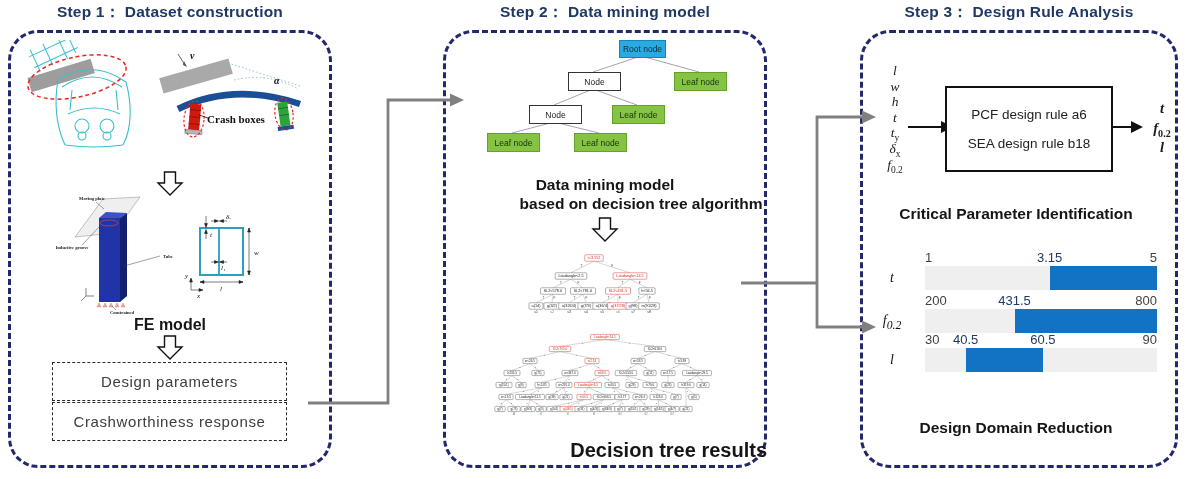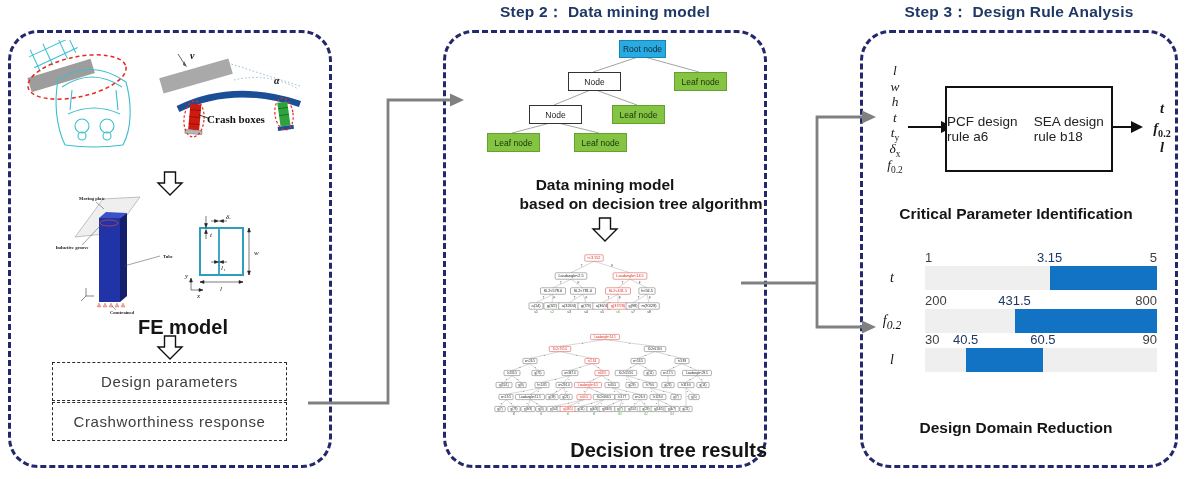--- a/index.html
+++ b/index.html
@@ -39,6 +39,7 @@
 
 <div id="canvas">
 
+  <div class="step-title" style="left:8px;width:324px;">Step 1：  Dataset construction</div>
   <div class="step-title" style="left:443px;width:324px;">Step 2：  Data mining model</div>
   <div class="step-title" style="left:860px;width:318px;">Step 3：  Design Rule Analysis</div>
 

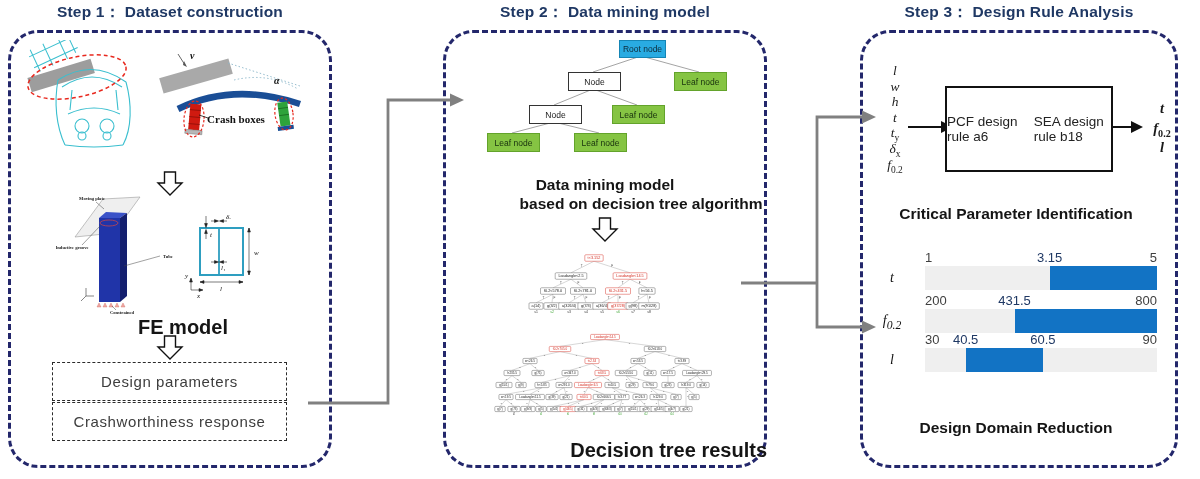--- a/index.html
+++ b/index.html
@@ -19,7 +19,7 @@
   .tn-leaf{background:#85C443;color:#17300d;border:1px solid #63a32b;}
   .figsvg{position:absolute;z-index:3;}
   #rule-box{position:absolute;left:945px;top:86px;width:164px;height:82px;border:2px solid #111;
-          background:#fff;display:flex;flex-direction:row;align-items:center;justify-content:center;
+          background:#fff;display:flex;flex-direction:column;align-items:center;justify-content:center;
           gap:14px;font-size:13.5px;color:#222;z-index:3;}
   #inputs{position:absolute;left:872px;top:63px;width:46px;z-index:3;}
   #outputs{position:absolute;left:1140px;top:99px;width:44px;z-index:3;}

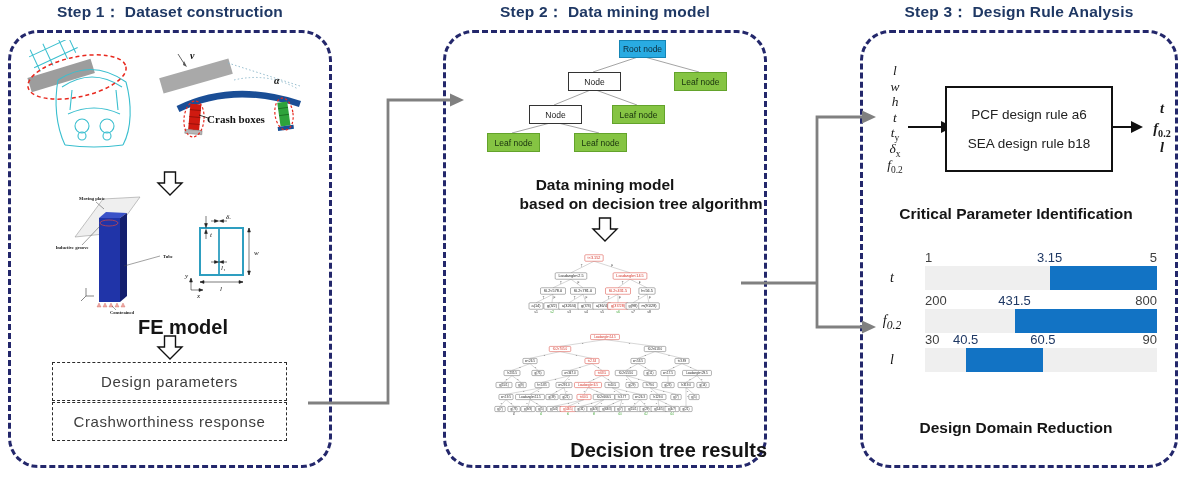--- a/index.html
+++ b/index.html
@@ -498,7 +498,7 @@
     </g>
   </svg>
 
-  <div class="caption" style="left:21px;top:316px;width:324px;font-size:20px;">FE model</div>
+  <div class="caption" style="left:8px;top:316px;width:324px;font-size:16px;">FE model</div>
 
   <div class="dashed-box" style="left:52px;top:362px;width:233px;height:37px;">Design parameters</div>
   <div class="dashed-box" style="left:52px;top:402px;width:233px;height:37px;">Crashworthiness response</div>

